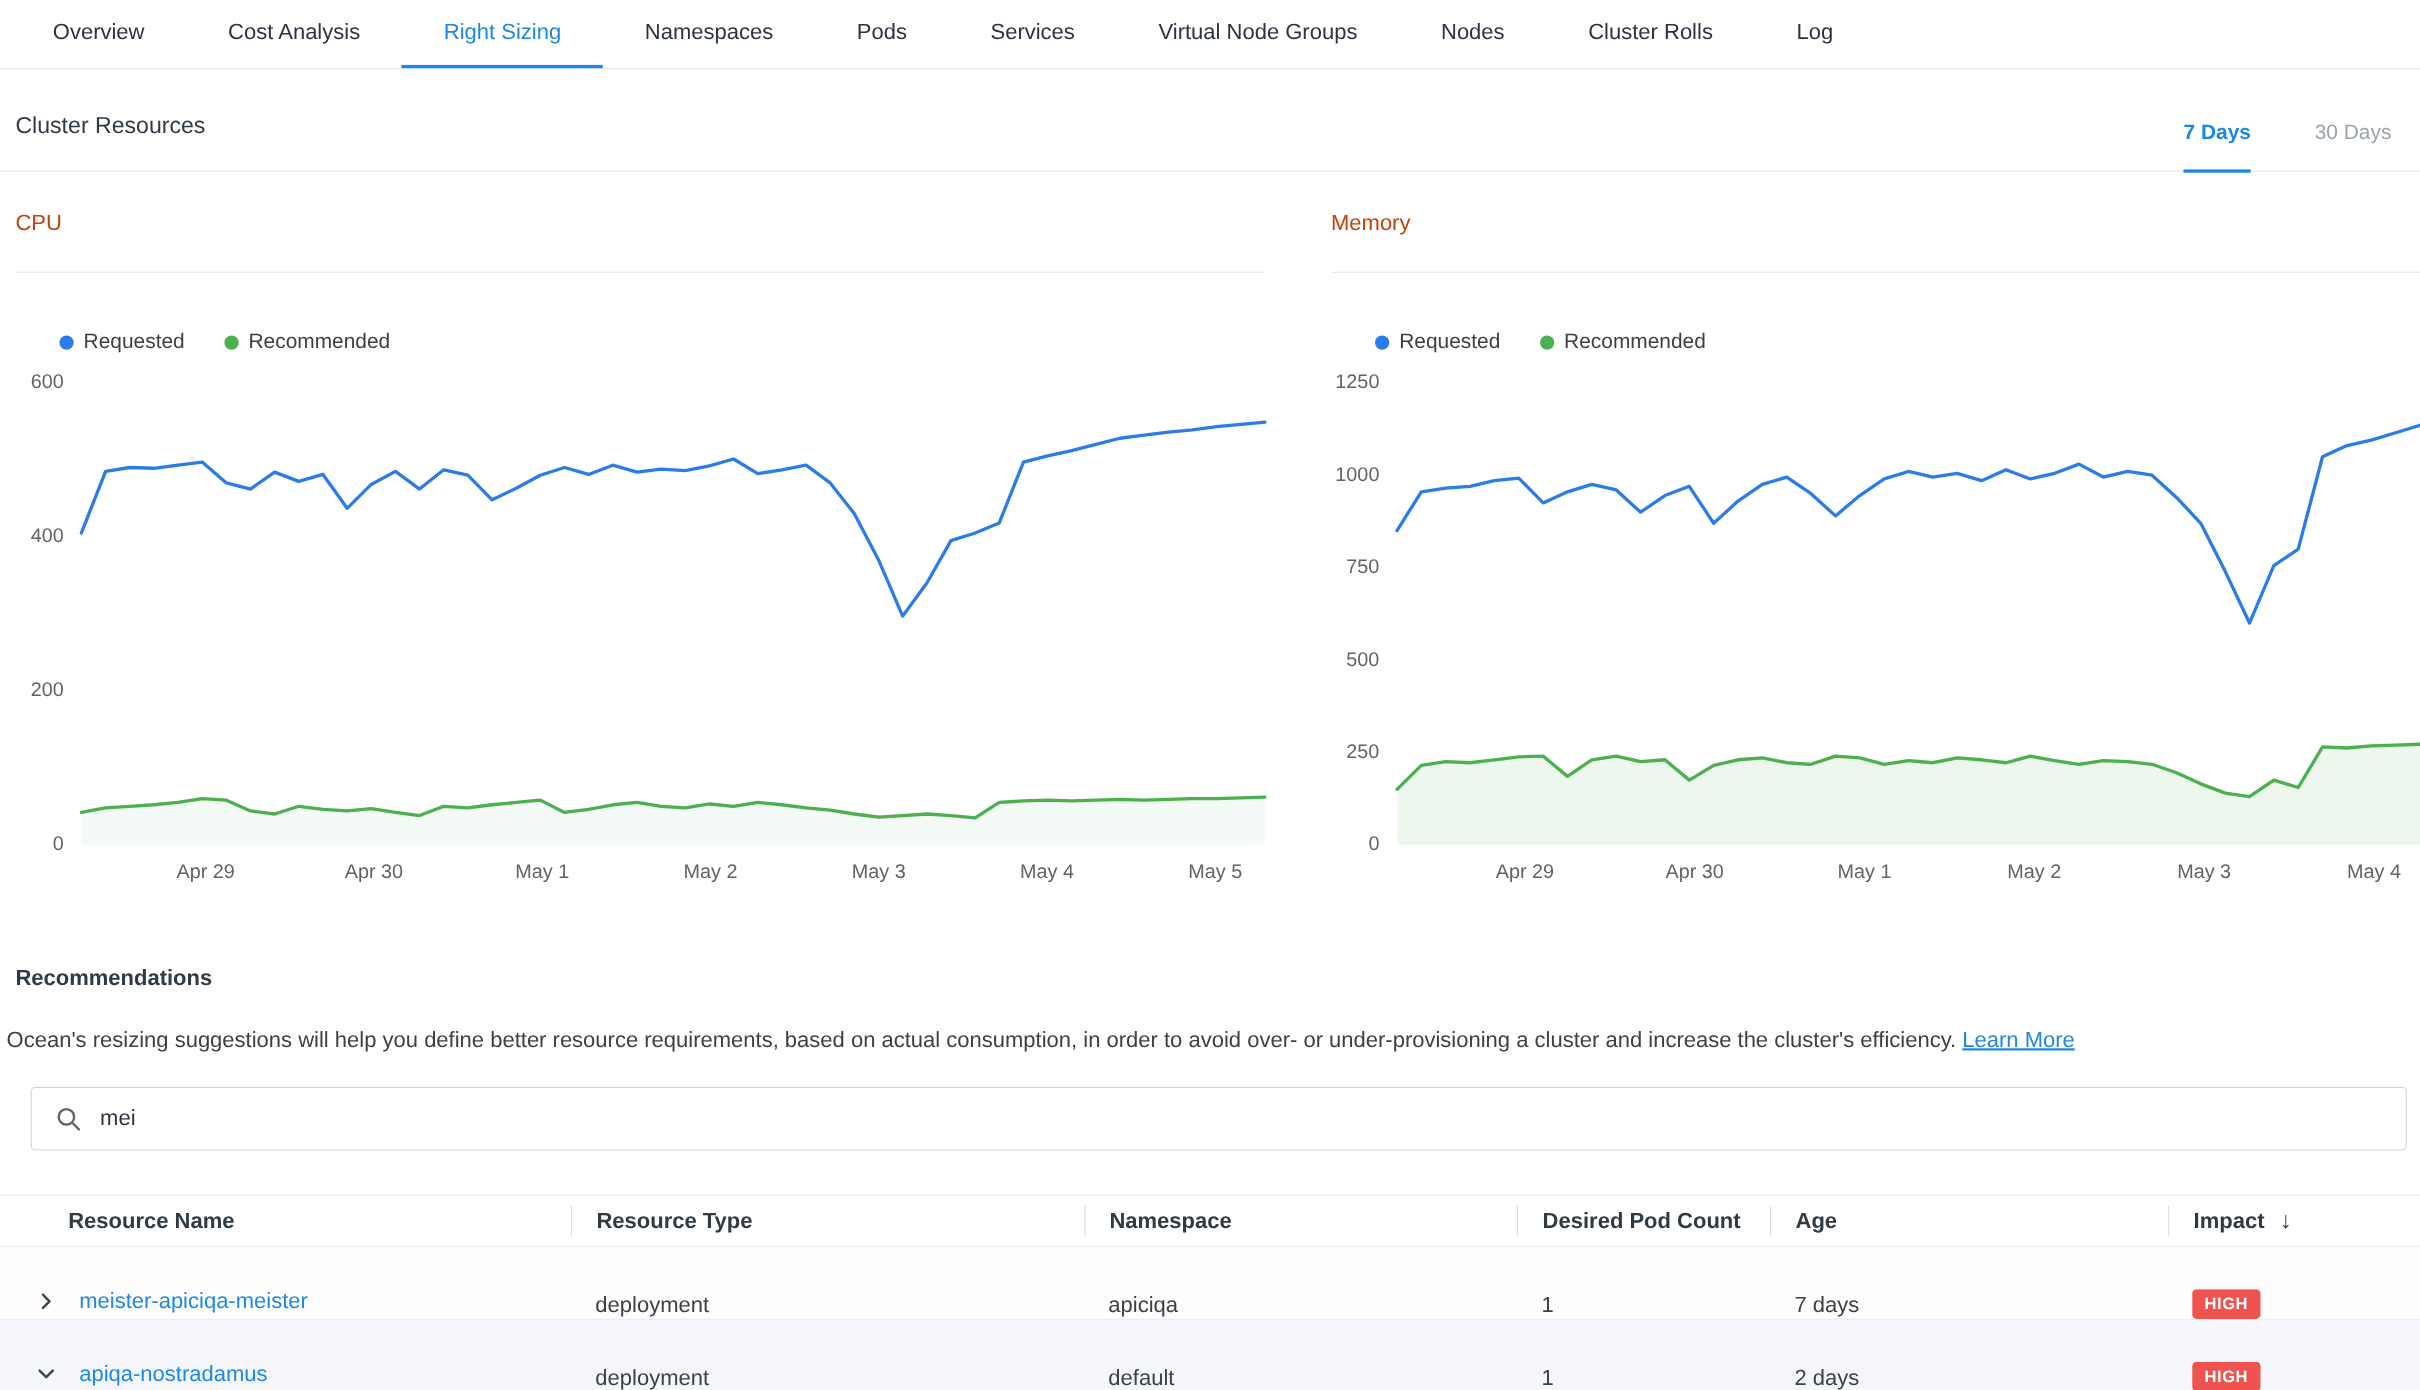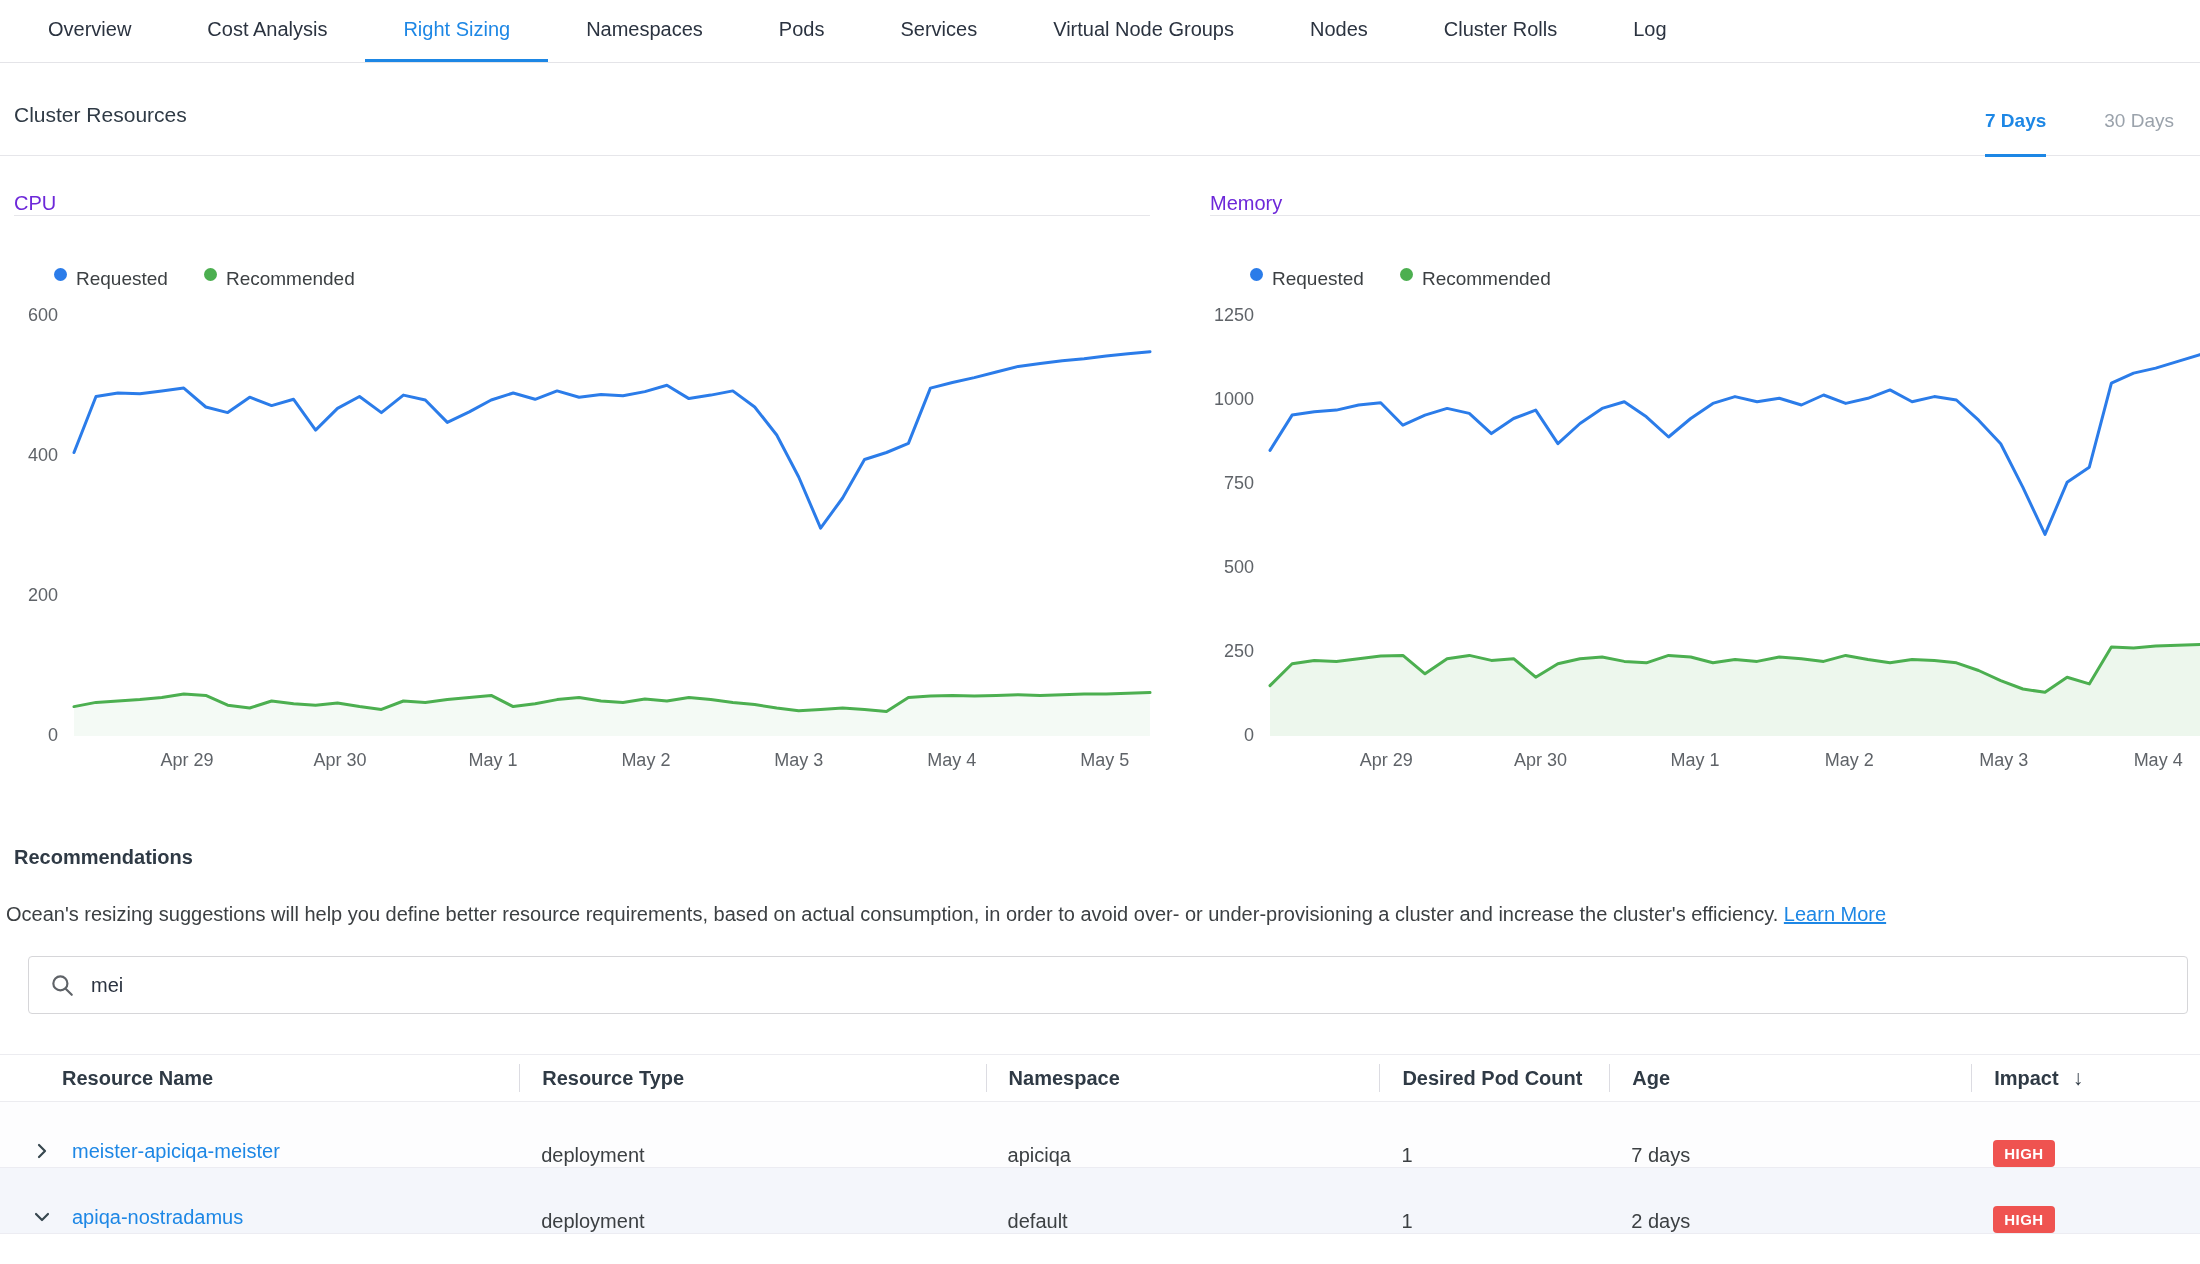--- a/index.html
+++ b/index.html
@@ -25,7 +25,7 @@
   .charts{display:flex;gap:60px;padding-left:14px;margin-top:36px}
   .chart-panel-cpu{width:1136px;flex:none}
   .chart-panel-mem{flex:1;min-width:0}
-  .chart-title{font-size:20px;color:#6d28d9;padding-bottom:0;border-bottom:1px solid #e6e6ea}
+  .chart-title{font-size:20px;color:#c2410c;padding-bottom:32px;border-bottom:1px solid #e6e6ea}
   .legend{display:flex;gap:36px;margin:52px 0 0 40px}
   .legend-item{display:flex;gap:9px;font-size:19px;color:#3c4043;cursor:pointer}
   .dot{width:13px;height:13px;border-radius:50%;flex:none;background:#999}

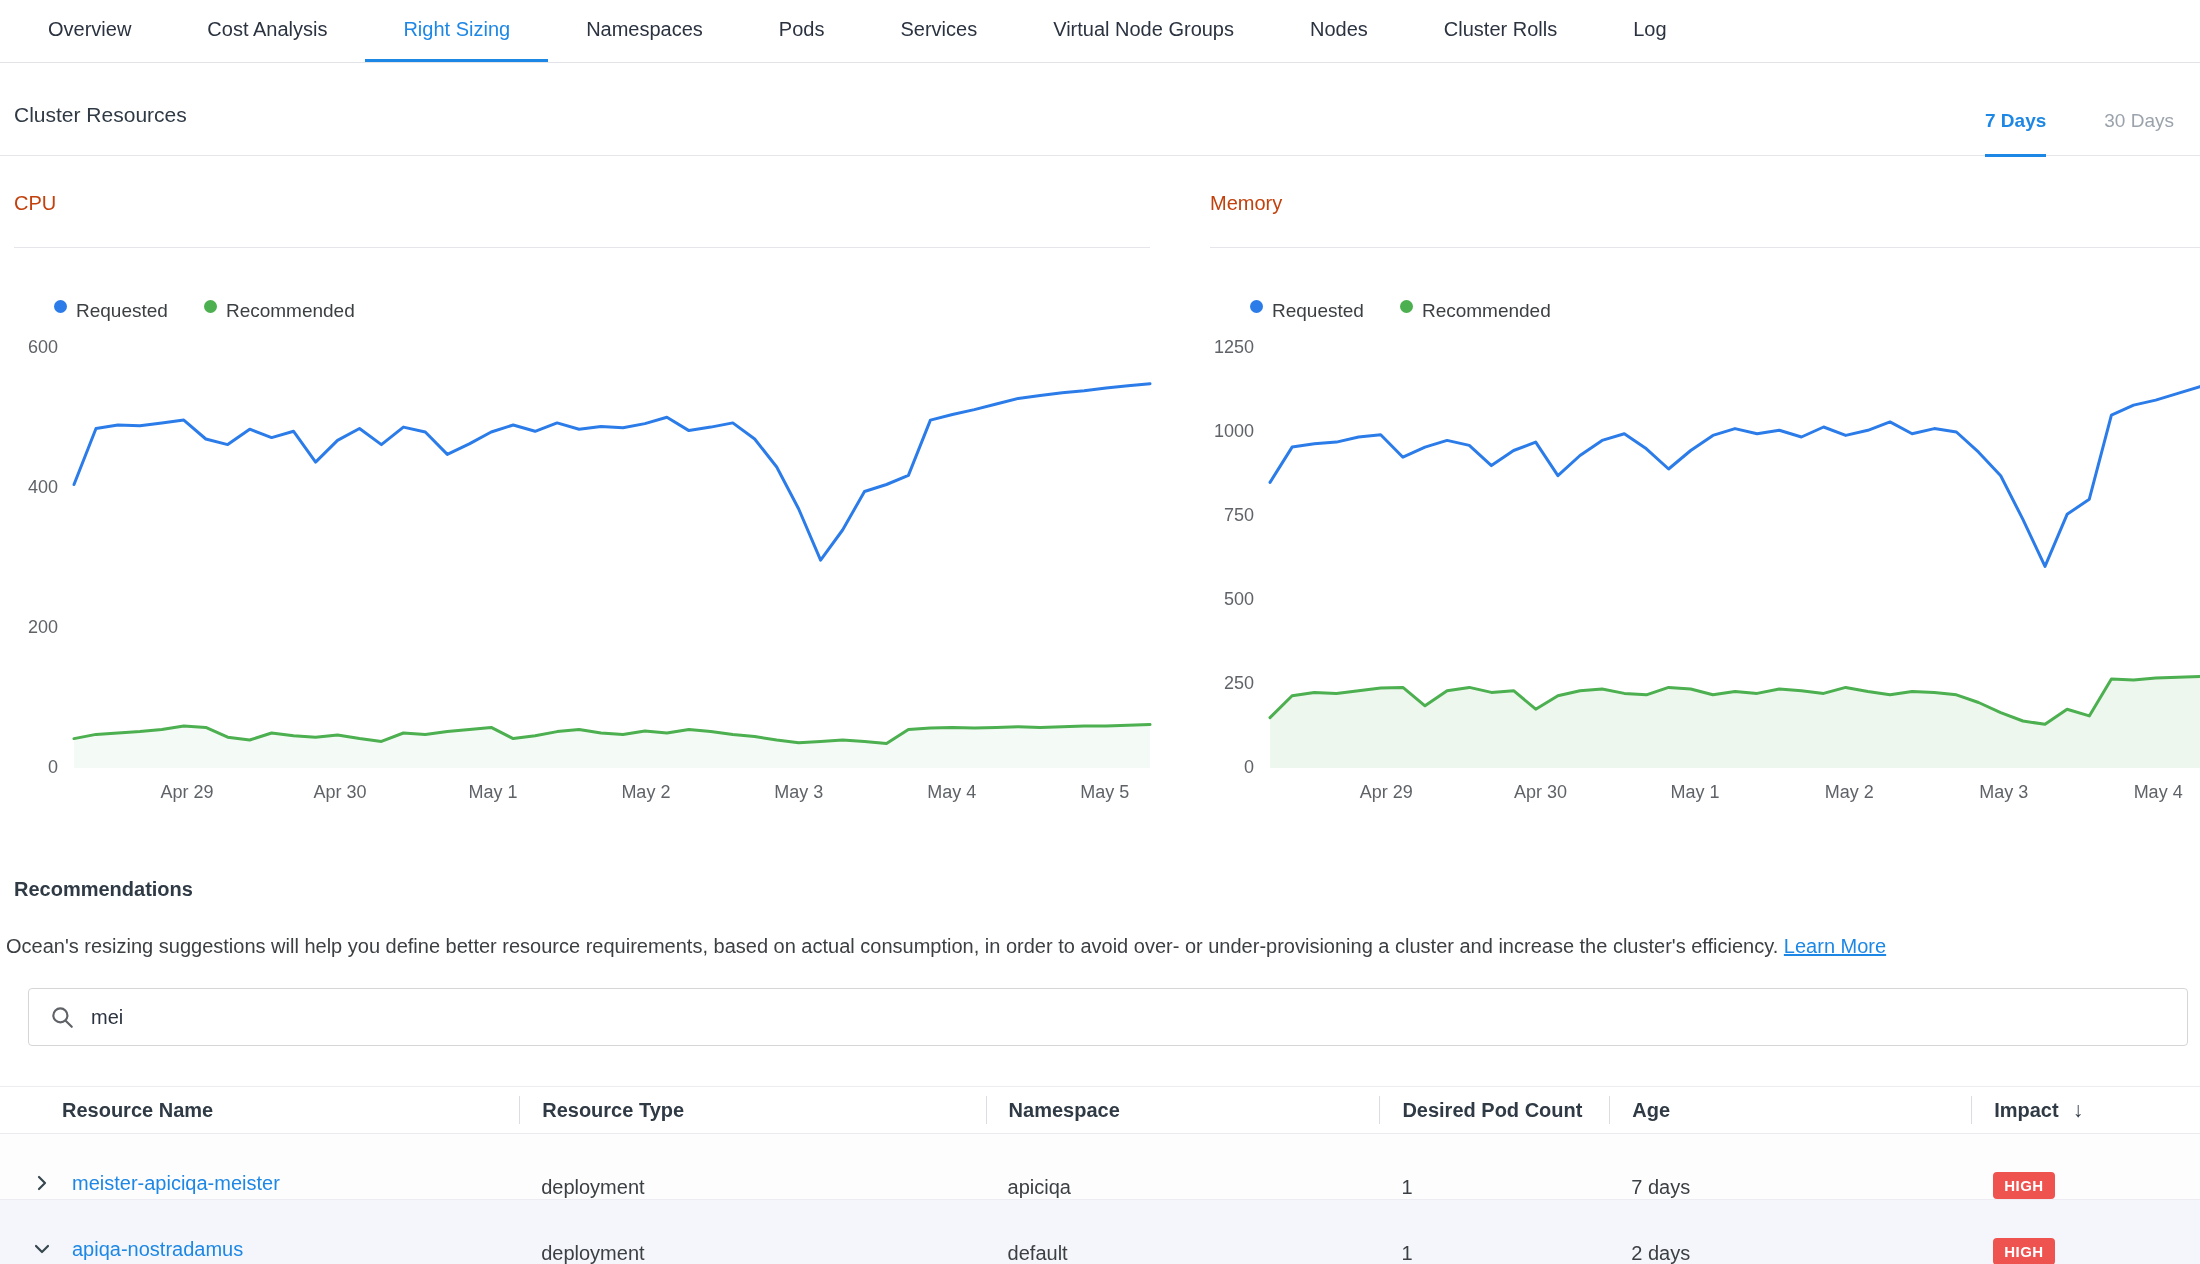--- a/index.html
+++ b/index.html
@@ -27,7 +27,7 @@
   .chart-panel-mem{flex:1;min-width:0}
   .chart-title{font-size:20px;color:#c2410c;padding-bottom:32px;border-bottom:1px solid #e6e6ea}
   .legend{display:flex;gap:36px;margin:52px 0 0 40px}
-  .legend-item{display:flex;gap:9px;font-size:19px;color:#3c4043;cursor:pointer}
+  .legend-item{display:flex;align-items:center;gap:9px;font-size:19px;color:#3c4043;cursor:pointer}
   .dot{width:13px;height:13px;border-radius:50%;flex:none;background:#999}
   .chart-body{display:flex;margin-top:26px}
   .y-axis{width:60px;position:relative;flex:none}

